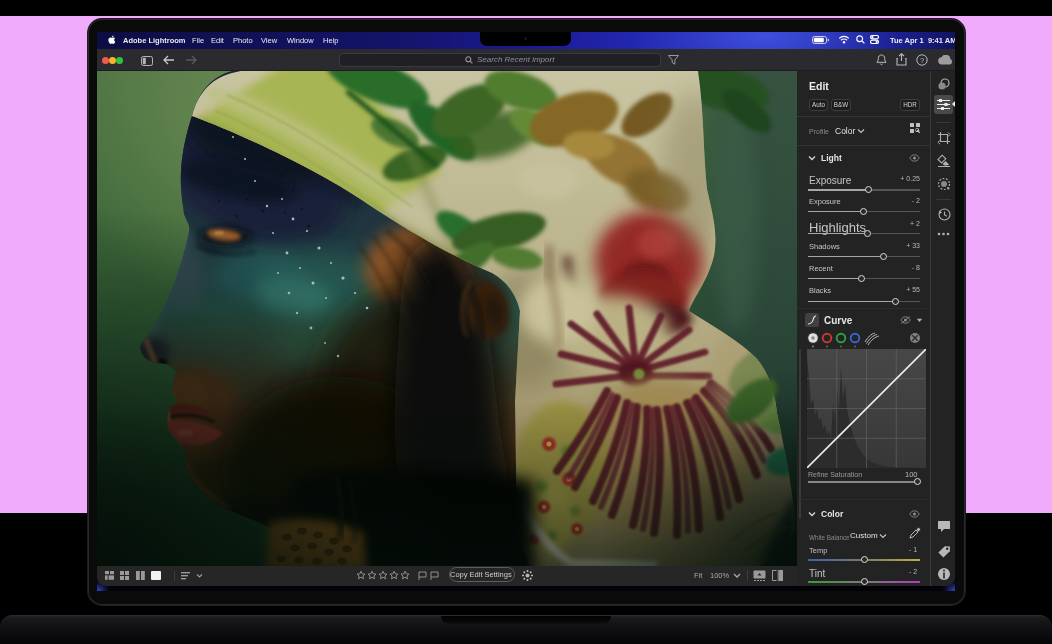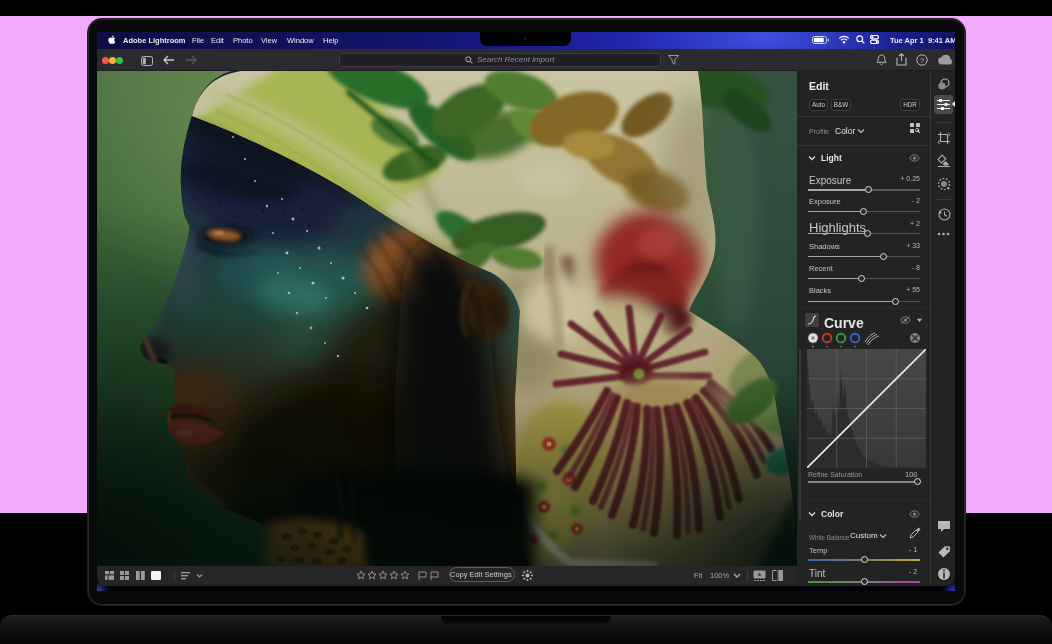--- a/index.html
+++ b/index.html
@@ -566,7 +566,7 @@
       <svg class="abs" style="left:10px;top:244px" width="10" height="10" viewBox="0 0 10 10">
             <path d="M1 9C4 9 6 6 6.5 3.5 7 1.5 8 1 9 1" stroke="#e8e8e8" stroke-width="1.2" fill="none"></path>
           </svg>
-      <b class="abs" style="left:27px;top:244px;font-size:14px;color:#e4e4e4">Curve</b>
+      <b class="abs" style="left:27px;top:244px;font-size:10px;color:#e4e4e4">Curve</b>
       <svg class="abs" style="left:103px;top:245px" width="11" height="8" viewBox="0 0 11 8">
             <path d="M.8 4C2 1.8 3.6.8 5.5.8S9 1.8 10.2 4C9 6.2 7.4 7.2 5.5 7.2S2 6.2.8 4z" fill="none" stroke="#8a8a8a" stroke-width=".9"></path>
             <circle cx="5.5" cy="4" r="1.6" fill="#8a8a8a"></circle>

